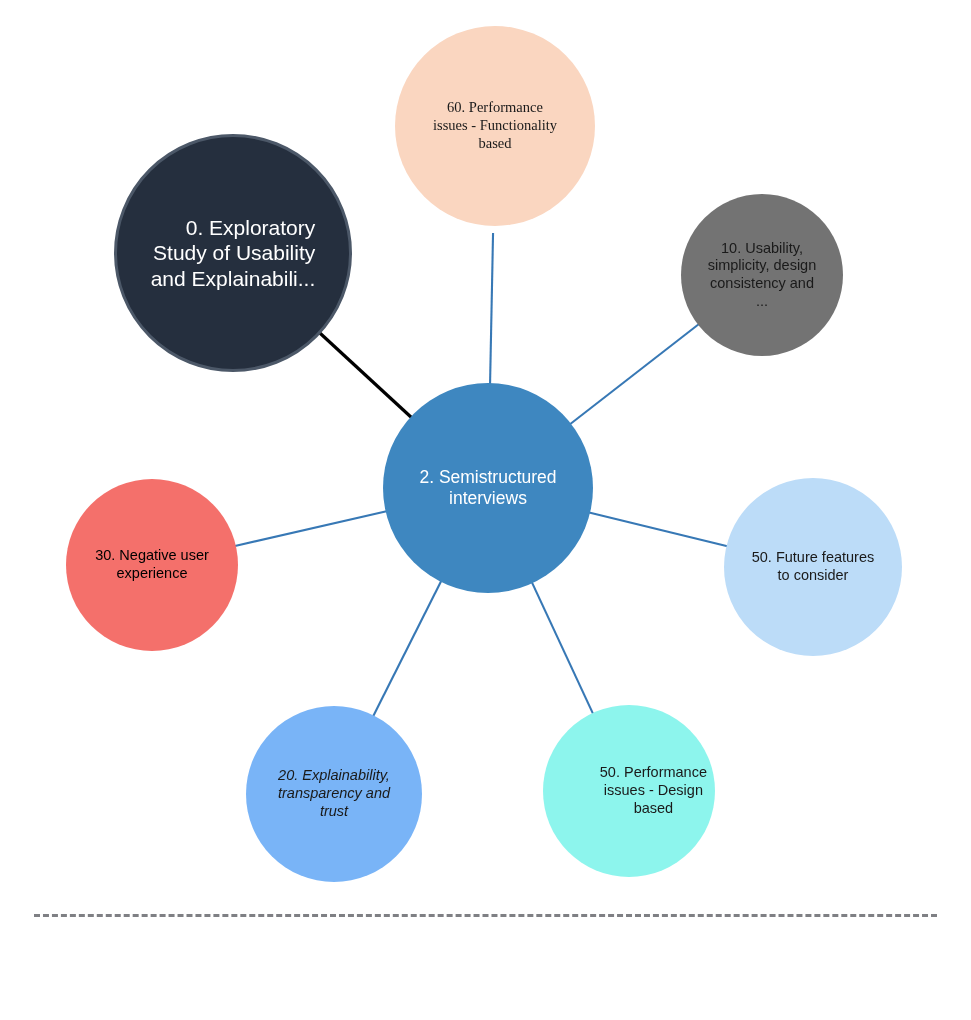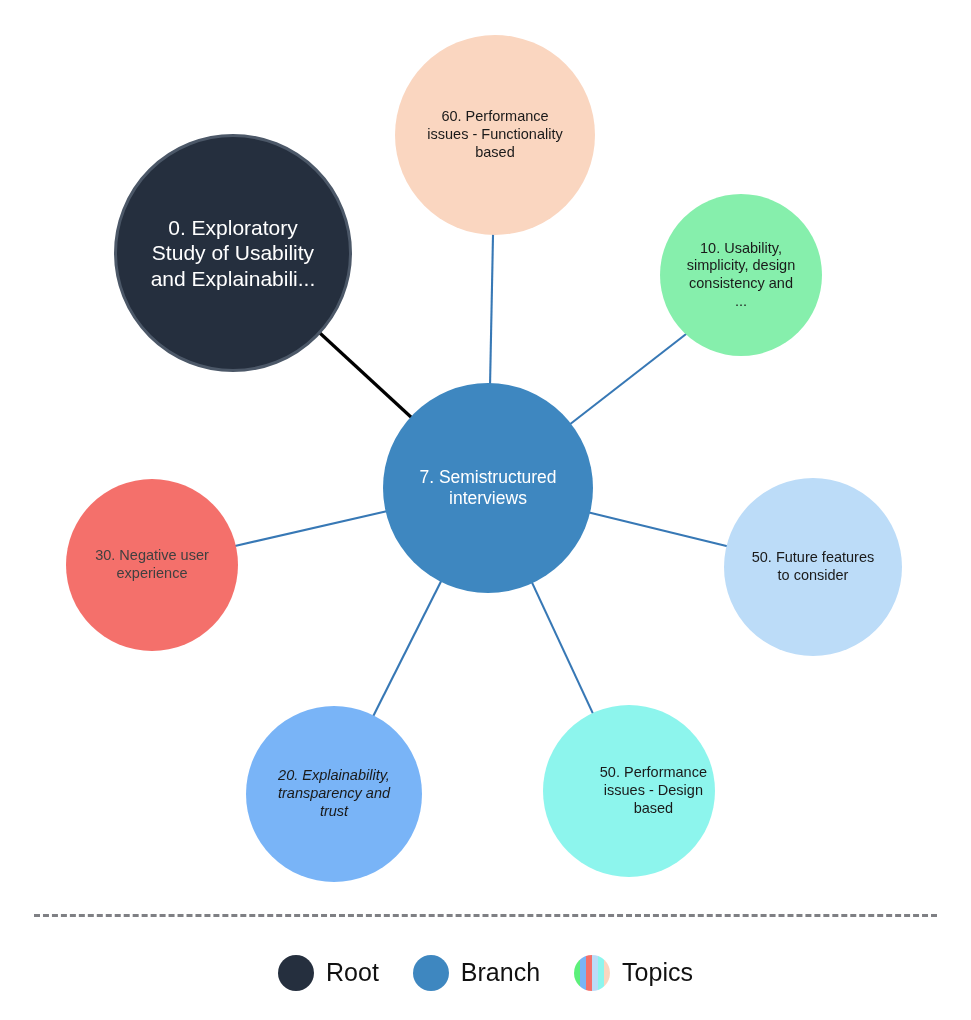--- a/index.html
+++ b/index.html
@@ -122,7 +122,7 @@
 and Explainabili...</span></div>
       <div class="node node-branch" style="left: 383px; top: 383px; width: 210px; height: 210px; background: rgb(62, 135, 192); color: rgb(255, 255, 255);"><span>7. Semistructured
 interviews</span></div>
-      <div class="node node-topic" style="left: 395px; top: 35px; width: 200px; height: 200px; background: rgb(250, 214, 192); color: rgb(26, 26, 26);"><span>60. Performance
+      <div class="node node-topic" style="left: 395px; top: 26px; width: 200px; height: 200px; background: rgb(250, 214, 192); color: rgb(26, 26, 26); font-family: Liberation Serif, serif;"><span>60. Performance
 issues - Functionality
 based</span></div>
       <div class="node node-topic" style="left: 660px; top: 194px; width: 162px; height: 162px; background: #86efac; color: rgb(26, 26, 26);"><span>10. Usability,

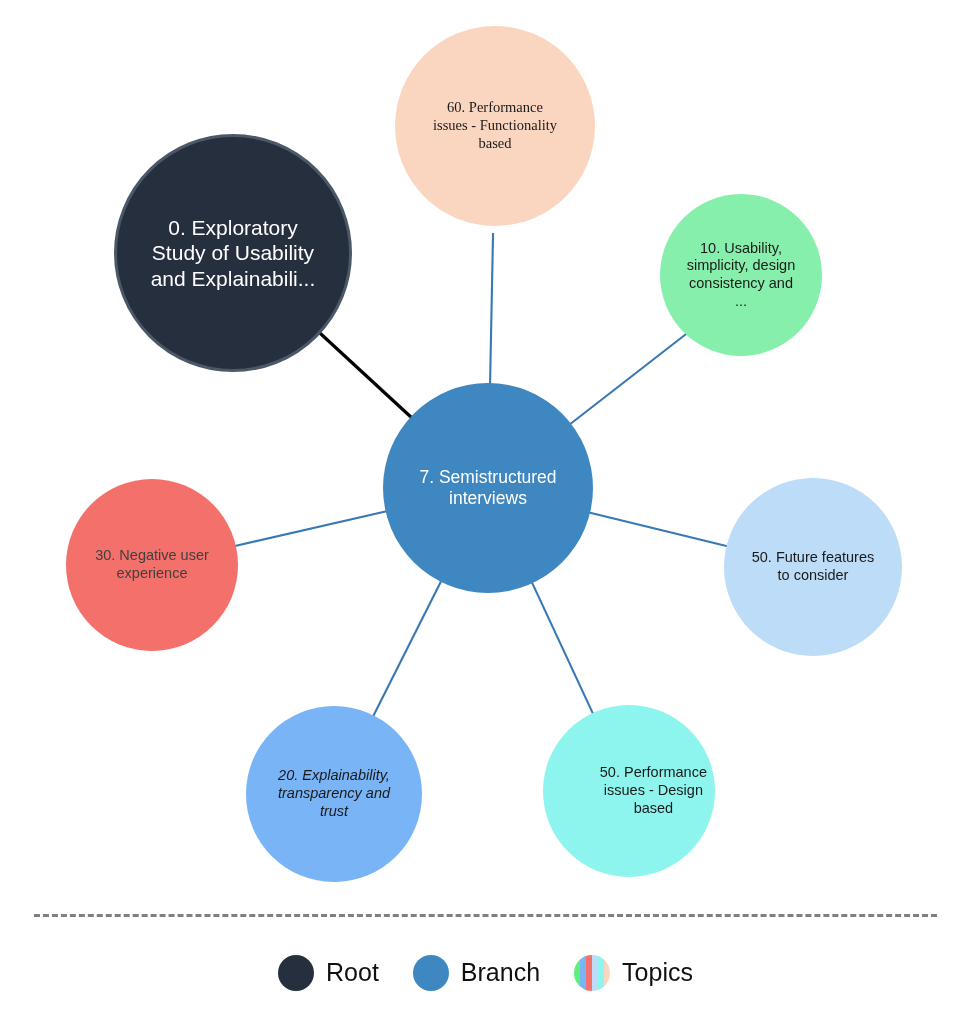--- a/index.html
+++ b/index.html
@@ -49,6 +49,7 @@
     border: 3px solid #4c5868;
     color: #ffffff;
     font-size: 21px;
+    text-align: right;
   }
 
   .node-branch {

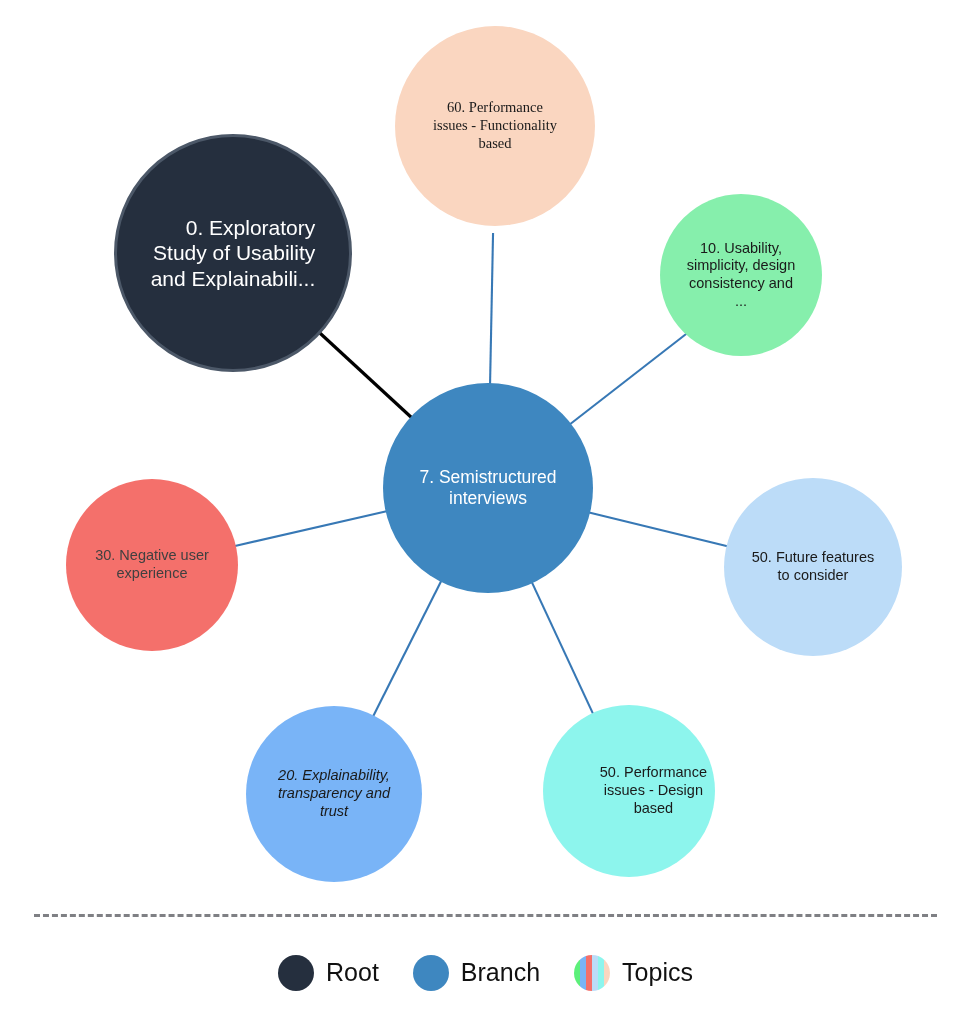--- a/index.html
+++ b/index.html
@@ -126,7 +126,7 @@
       <div class="node node-topic" style="left: 395px; top: 26px; width: 200px; height: 200px; background: rgb(250, 214, 192); color: rgb(26, 26, 26); font-family: Liberation Serif, serif;"><span>60. Performance
 issues - Functionality
 based</span></div>
-      <div class="node node-topic" style="left: 660px; top: 194px; width: 162px; height: 162px; background: #86efac; color: rgb(26, 26, 26);"><span>10. Usability,
+      <div class="node node-topic" style="left: 681px; top: 194px; width: 162px; height: 162px; background: #737373; color: rgb(26, 26, 26);"><span>10. Usability,
 simplicity, design
 consistency and
 ...</span></div>

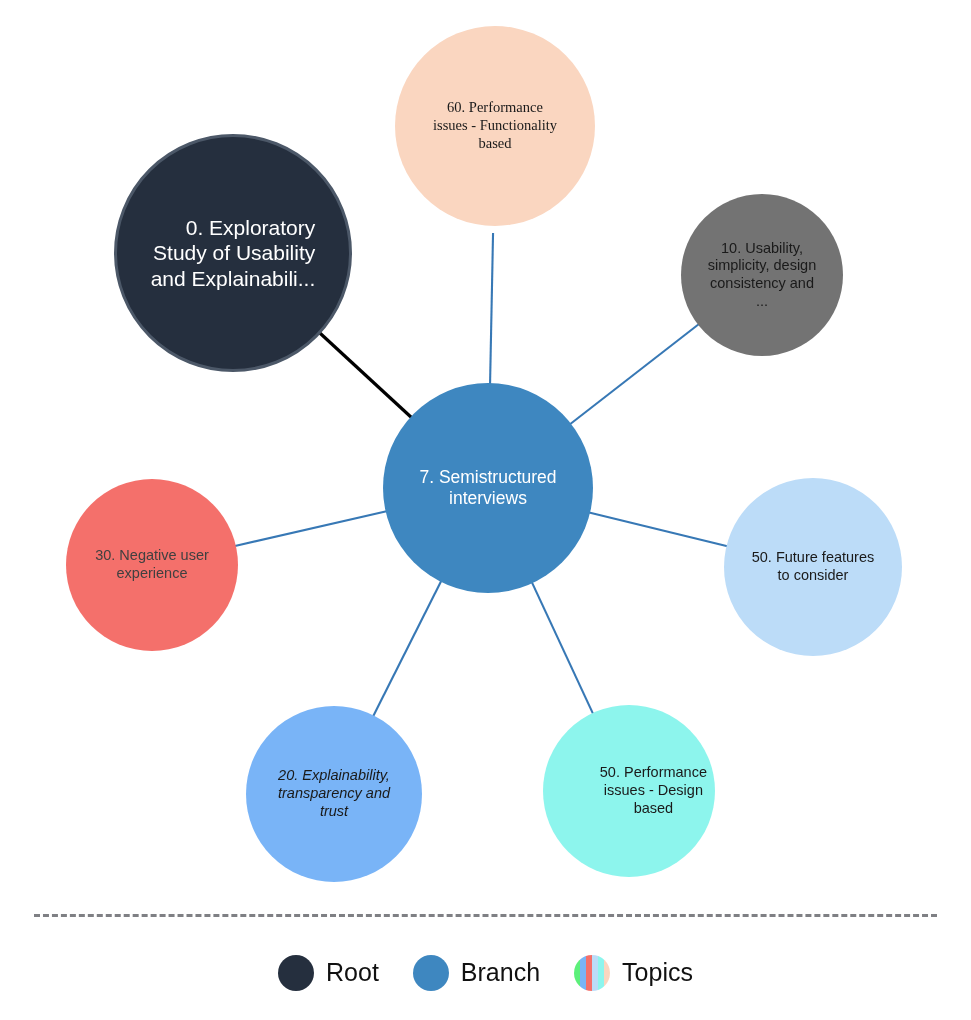--- a/index.html
+++ b/index.html
@@ -121,7 +121,7 @@
       <div class="node node-root" style="left: 114px; top: 134px; width: 238px; height: 238px; background: rgb(37, 47, 62); color: rgb(255, 255, 255); border-color: rgb(76, 88, 104);"><span>0. Exploratory
 Study of Usability
 and Explainabili...</span></div>
-      <div class="node node-branch" style="left: 383px; top: 383px; width: 210px; height: 210px; background: rgb(62, 135, 192); color: rgb(255, 255, 255);"><span>7. Semistructured
+      <div class="node node-branch" style="left: 383px; top: 383px; width: 210px; height: 210px; background: rgb(62, 135, 192); color: rgb(255, 255, 255);"><span>2. Semistructured
 interviews</span></div>
       <div class="node node-topic" style="left: 395px; top: 26px; width: 200px; height: 200px; background: rgb(250, 214, 192); color: rgb(26, 26, 26); font-family: Liberation Serif, serif;"><span>60. Performance
 issues - Functionality

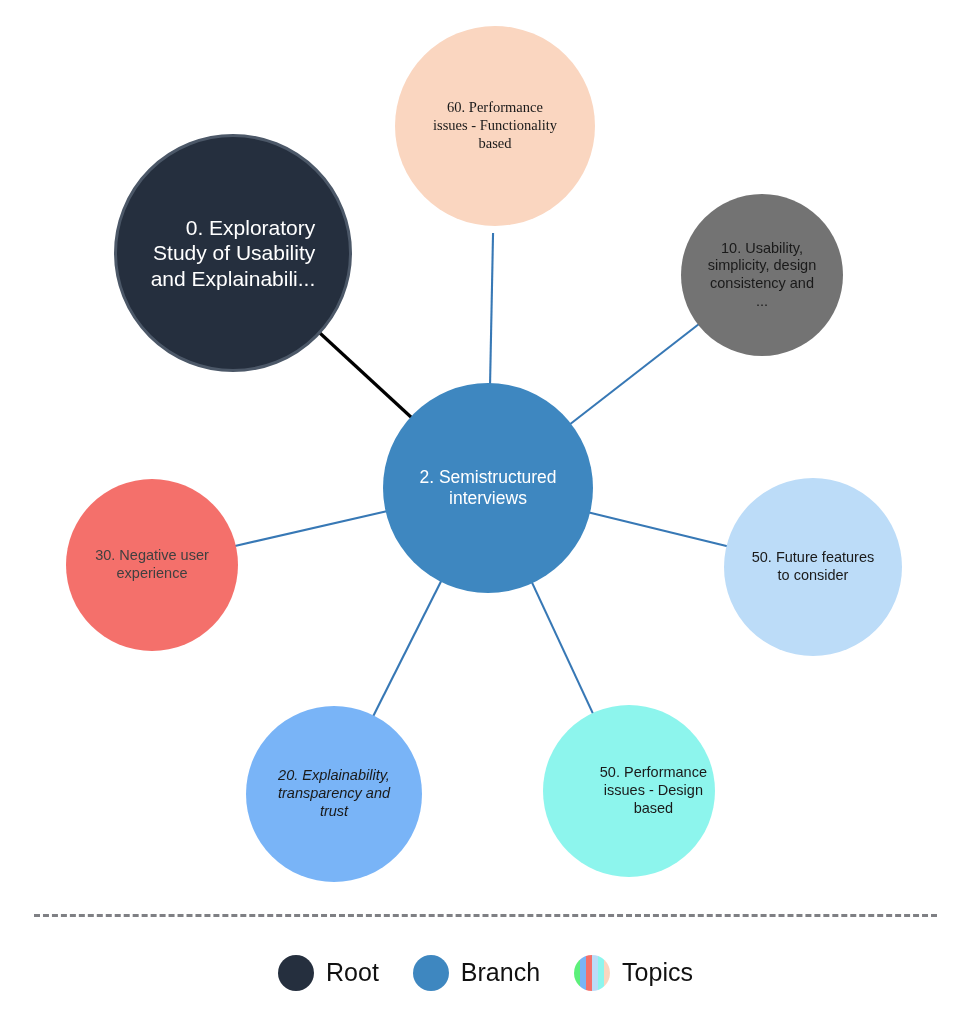--- a/index.html
+++ b/index.html
@@ -138,7 +138,7 @@
       <div class="node node-topic" style="left: 246px; top: 706px; width: 176px; height: 176px; background: rgb(121, 180, 247); color: rgb(26, 26, 26); font-style: italic;"><span>20. Explainability,
 transparency and
 trust</span></div>
-      <div class="node node-topic" style="left: 66px; top: 479px; width: 172px; height: 172px; background: rgb(244, 112, 107); color: #404040;"><span>30. Negative user
+      <div class="node node-topic" style="left: 66px; top: 479px; width: 172px; height: 172px; background: rgb(244, 112, 107); color: #000000;"><span>30. Negative user
 experience</span></div>
     </div>
 

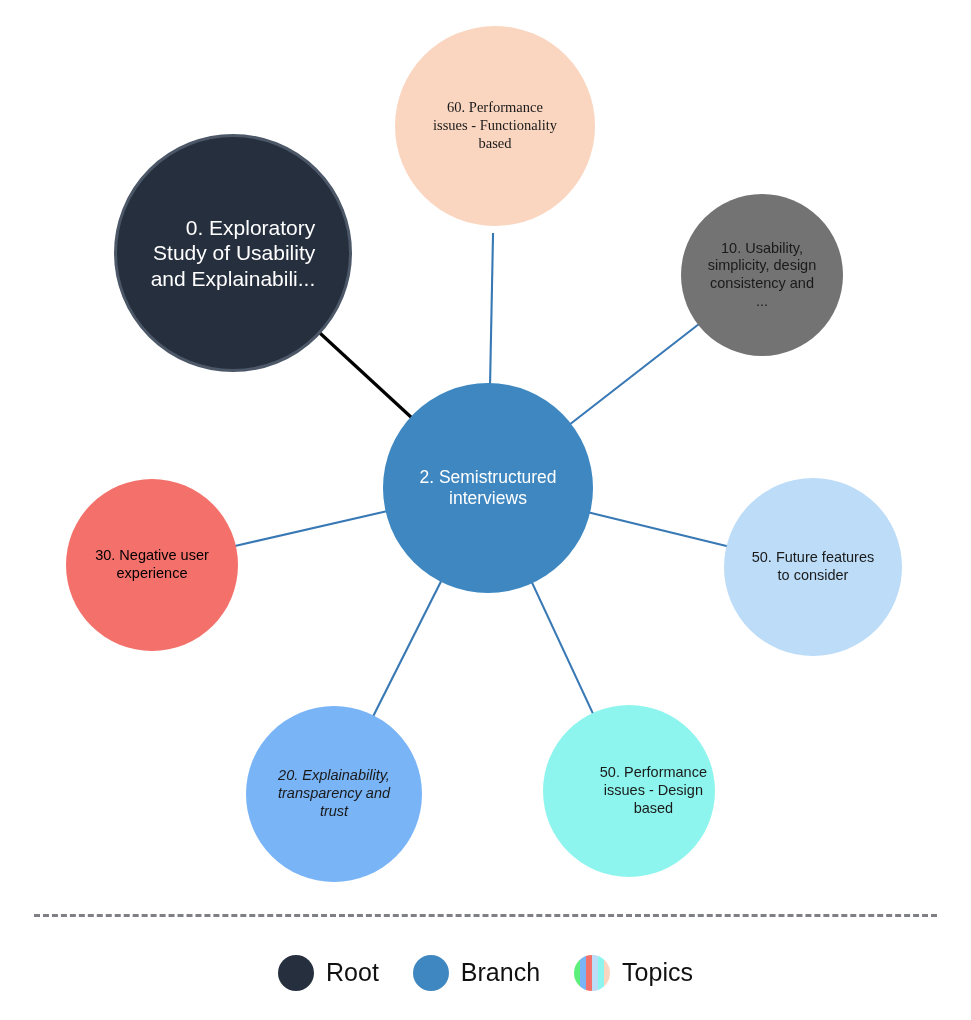--- a/index.html
+++ b/index.html
@@ -144,20 +144,6 @@
 
   <div class="divider"></div>
 
-  <div class="legend" id="legend">
-      <div class="legend-item">
-        <span class="legend-swatch" style="background: rgb(37, 47, 62);"></span>
-        <span class="legend-label">Root</span>
-      </div>
-      <div class="legend-item">
-        <span class="legend-swatch" style="background: rgb(62, 135, 192);"></span>
-        <span class="legend-label">Branch</span>
-      </div>
-      <div class="legend-item">
-        <span class="legend-swatch" style="background: linear-gradient(to right, rgb(92, 240, 122) 0%, rgb(92, 240, 122) 16.67%, rgb(121, 180, 247) 16.67%, rgb(121, 180, 247) 33.33%, rgb(244, 112, 107) 33.33%, rgb(244, 112, 107) 50%, rgb(188, 220, 248) 50%, rgb(188, 220, 248) 66.67%, rgb(141, 245, 237) 66.67%, rgb(141, 245, 237) 83.33%, rgb(250, 214, 192) 83.33%, rgb(250, 214, 192) 100%);"></span>
-        <span class="legend-label">Topics</span>
-      </div>
-    </div>
 
 </div>
 

